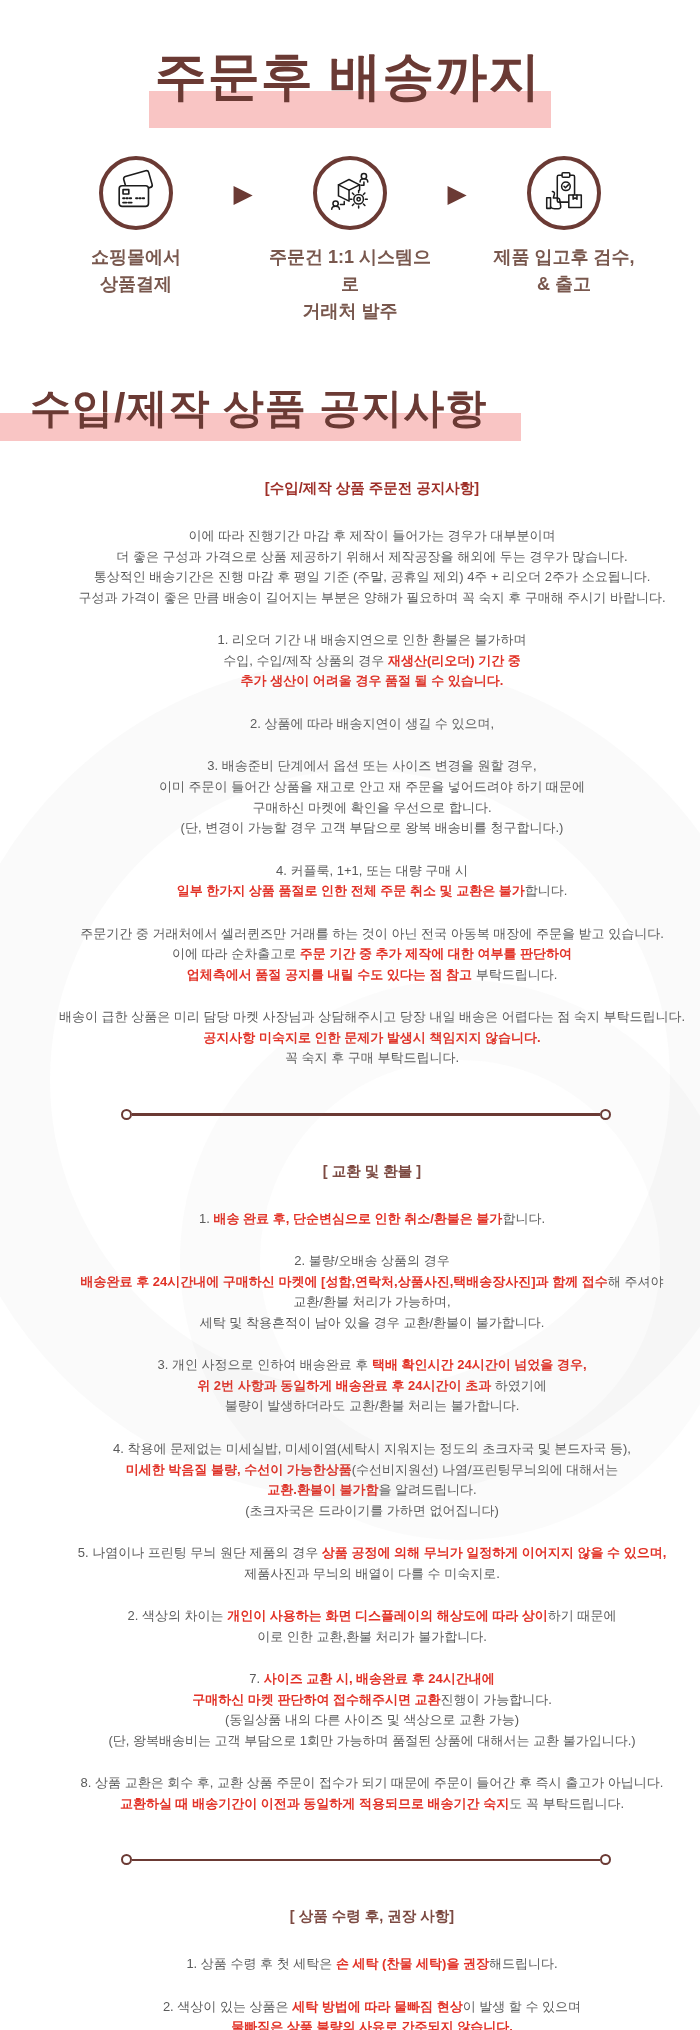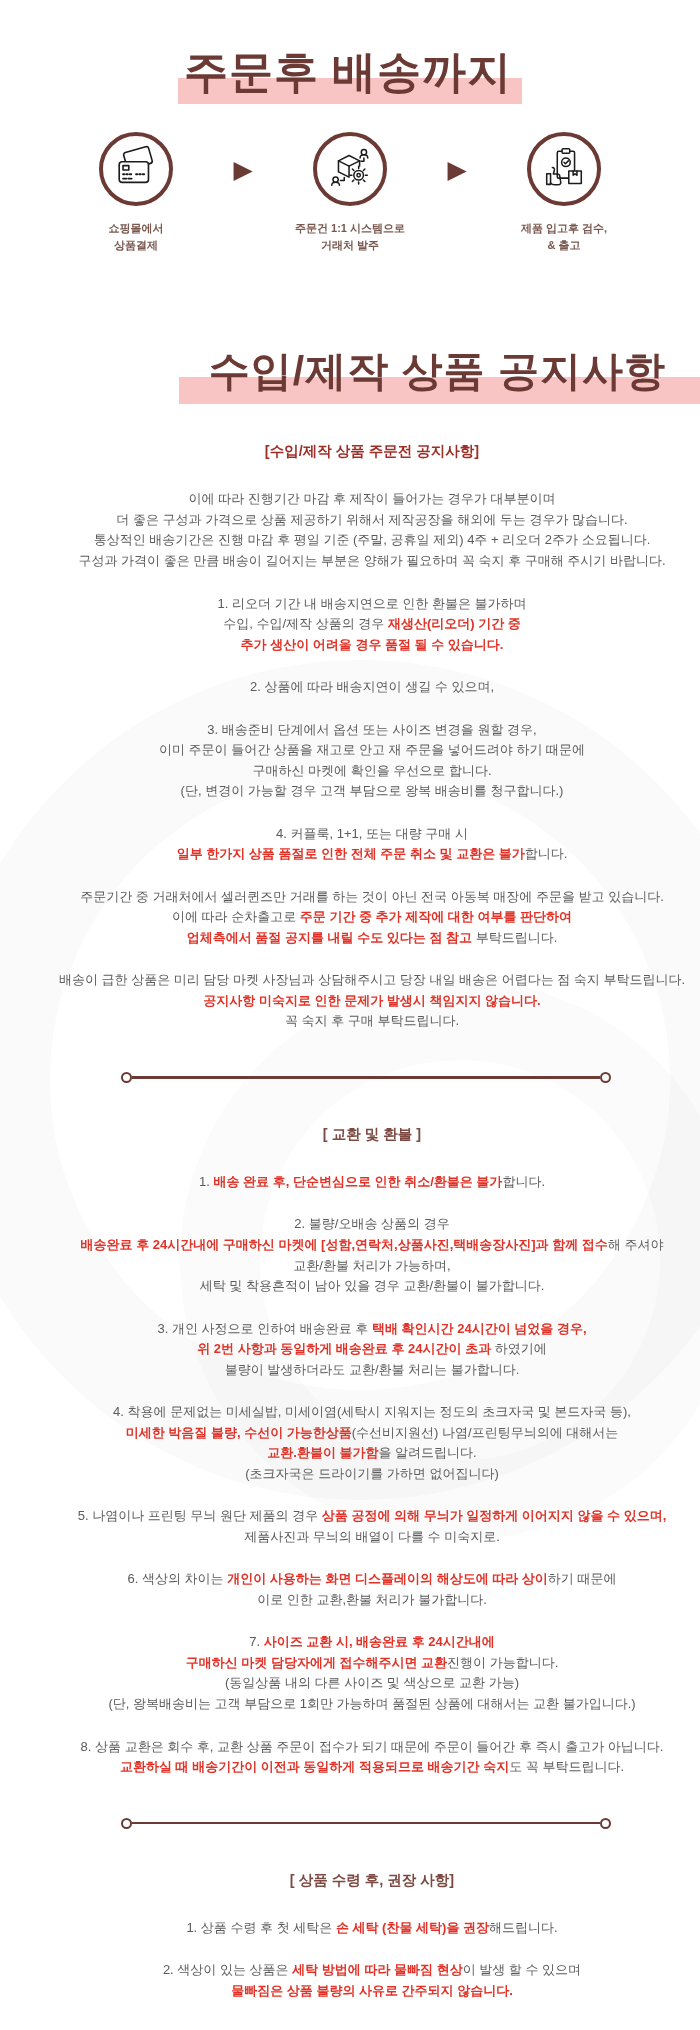--- a/index.html
+++ b/index.html
@@ -24,7 +24,7 @@
   .hero{position:relative;text-align:center;padding-top:48px;}
   h1,h2{font-weight:800;line-height:1.1;}
   .hl{display:inline-block;color:var(--brown);letter-spacing:1px;}
-  .hl1{font-size:44px;padding:0 10px 8px 6px;
+  .hl1{font-size:52px;padding:0 10px 23px 6px;
     background:linear-gradient(180deg, transparent 54%, var(--pink) 54%);}
   .hl2{font-size:41px;padding:0 34px 10px 30px;
     background:linear-gradient(180deg, transparent 50%, var(--pink) 50%);}

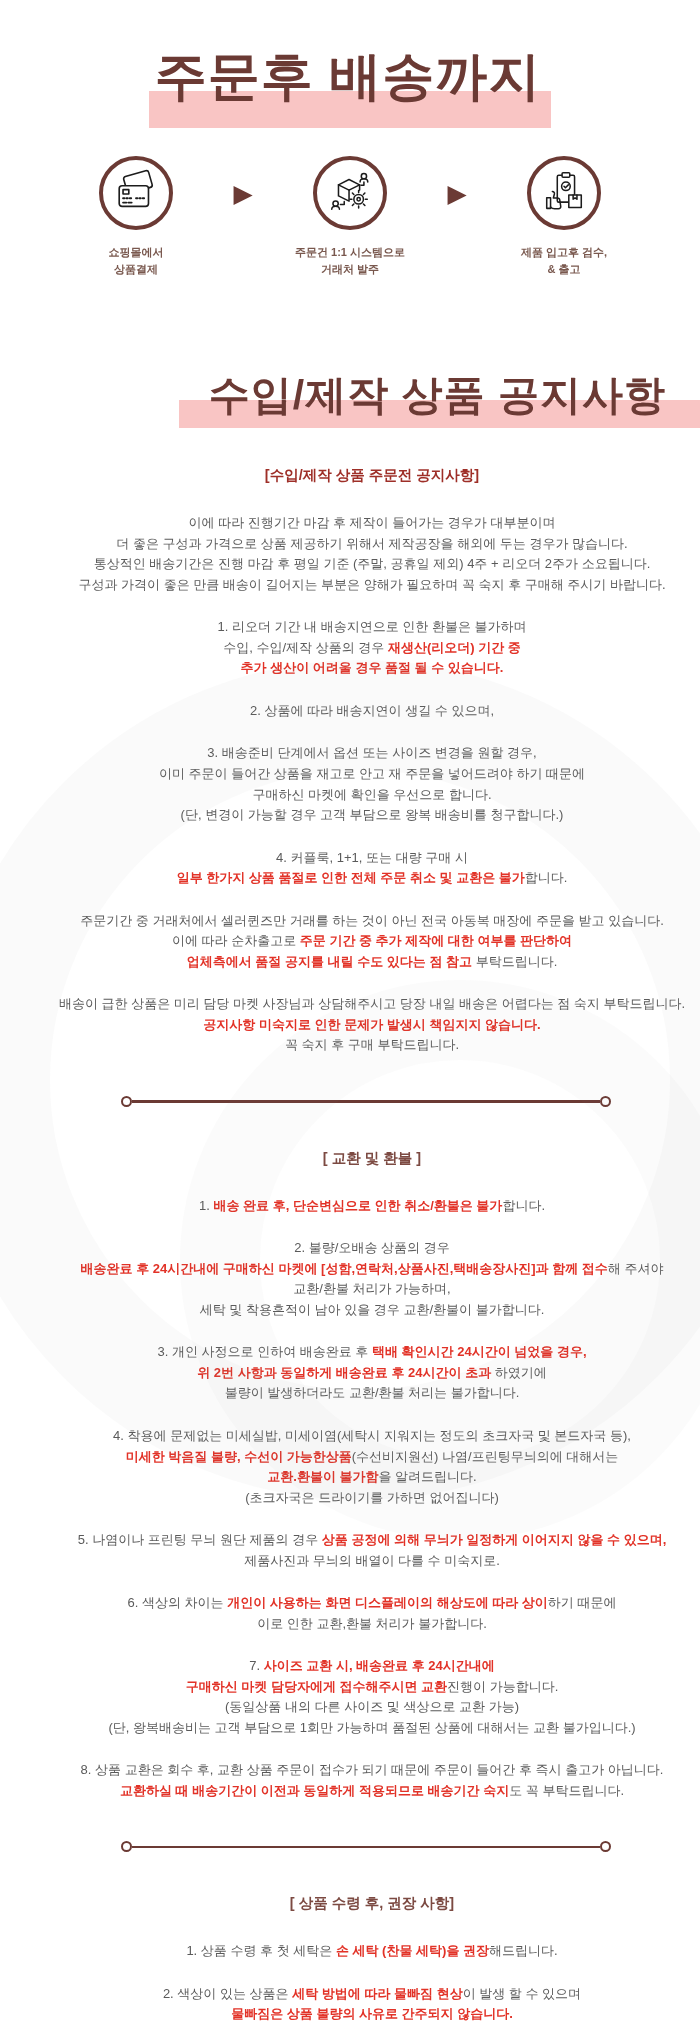--- a/index.html
+++ b/index.html
@@ -36,7 +36,7 @@
     margin:0 auto;display:flex;align-items:center;justify-content:center;background:#fff;}
   .circle svg{width:48px;height:48px;}
   .arrow{color:var(--brown);font-size:25px;line-height:74px;width:46px;text-align:center;}
-  .step-label{margin-top:14px;color:var(--label);font-weight:700;font-size:11px;line-height:1.5;}
+  .step-label{margin-top:14px;color:var(--label);font-weight:700;font-size:18px;line-height:1.5;}
 
   .notice-body{margin-top:36px;text-align:center;font-size:13px;color:var(--gray);line-height:1.58;padding-left:32px;}
   .block{width:680px;margin:0 auto 22px;}

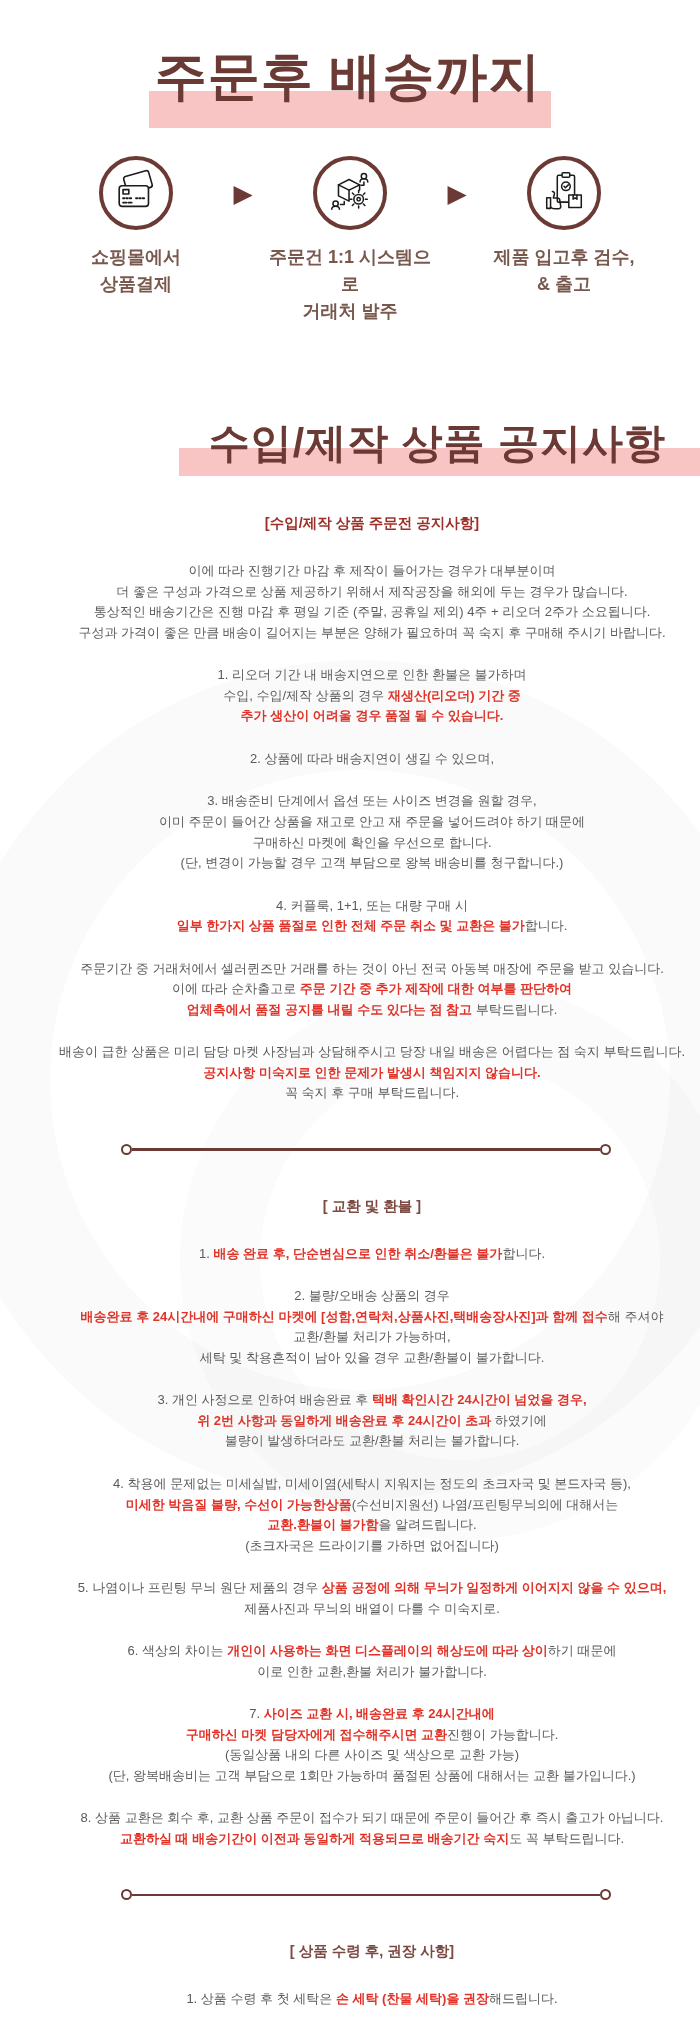--- a/index.html
+++ b/index.html
@@ -28,7 +28,7 @@
     background:linear-gradient(180deg, transparent 54%, var(--pink) 54%);}
   .hl2{font-size:41px;padding:0 34px 10px 30px;
     background:linear-gradient(180deg, transparent 50%, var(--pink) 50%);}
-  h2{text-align:right;margin-top:96px;}
+  h2{text-align:left;margin-top:61px;}
 
   .steps{display:flex;justify-content:center;align-items:flex-start;margin-top:28px;}
   .step{width:168px;}

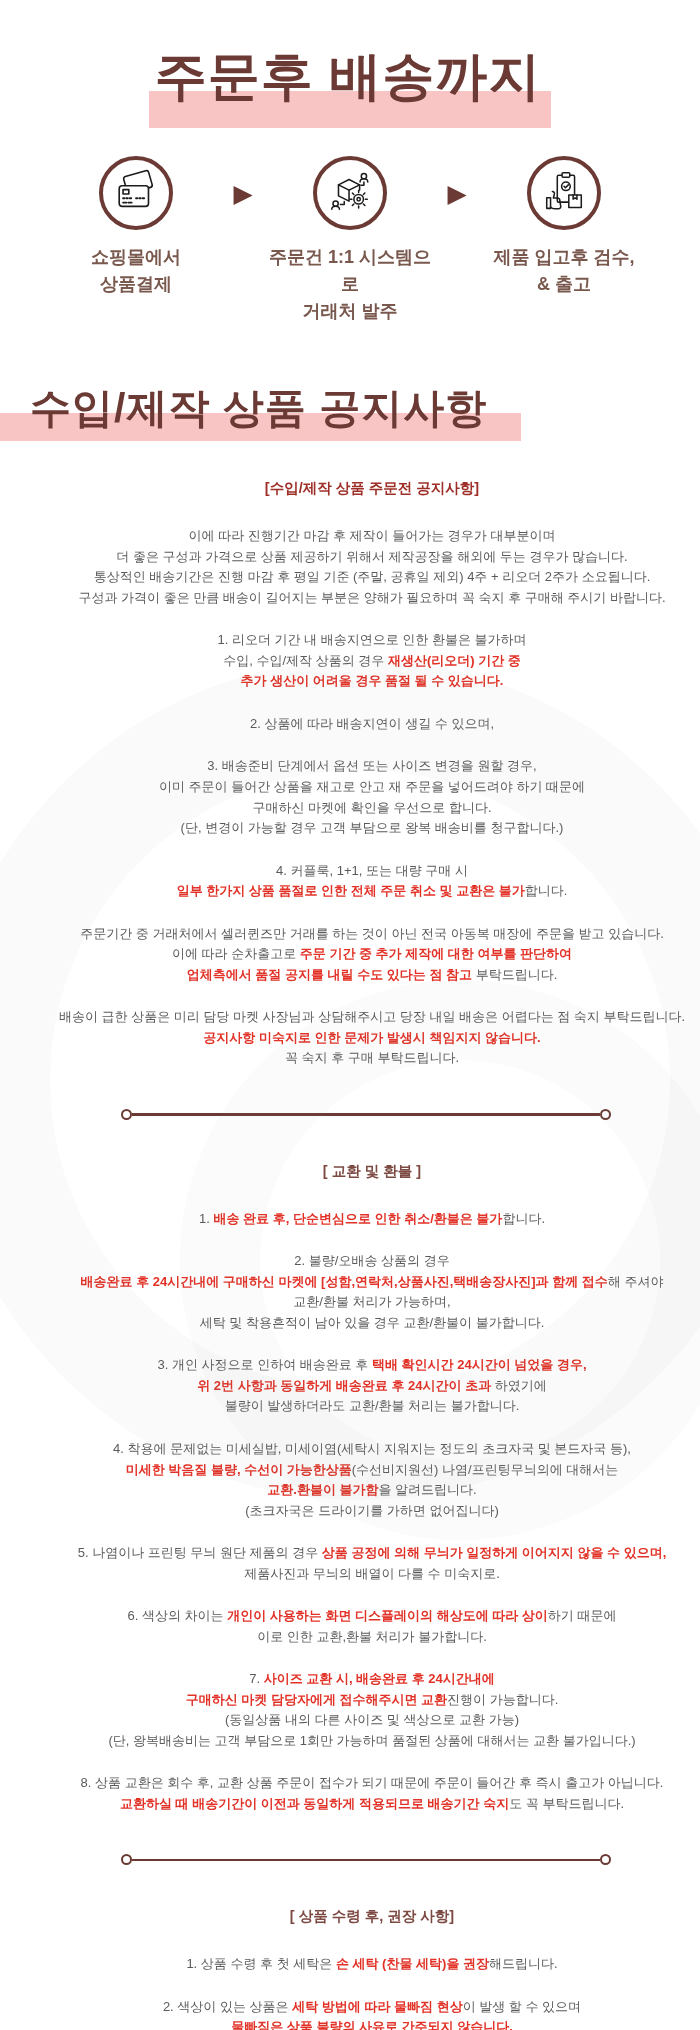--- a/index.html
+++ b/index.html
@@ -199,7 +199,7 @@
         <div class="line"><span>제품사진과 무늬의 배열이 다를 수 미숙지로.</span></div>
       </div>
       <div class="block para">
-        <div class="line"><span>6. 색상의 차이는 </span><span class="em">개인이 사용하는 화면 디스플레이의 해상도에 따라 상이</span><span>하기 때문에</span></div>
+        <div class="line"><span>2. 색상의 차이는 </span><span class="em">개인이 사용하는 화면 디스플레이의 해상도에 따라 상이</span><span>하기 때문에</span></div>
         <div class="line"><span>이로 인한 교환,환불 처리가 불가합니다.</span></div>
       </div>
       <div class="block para">

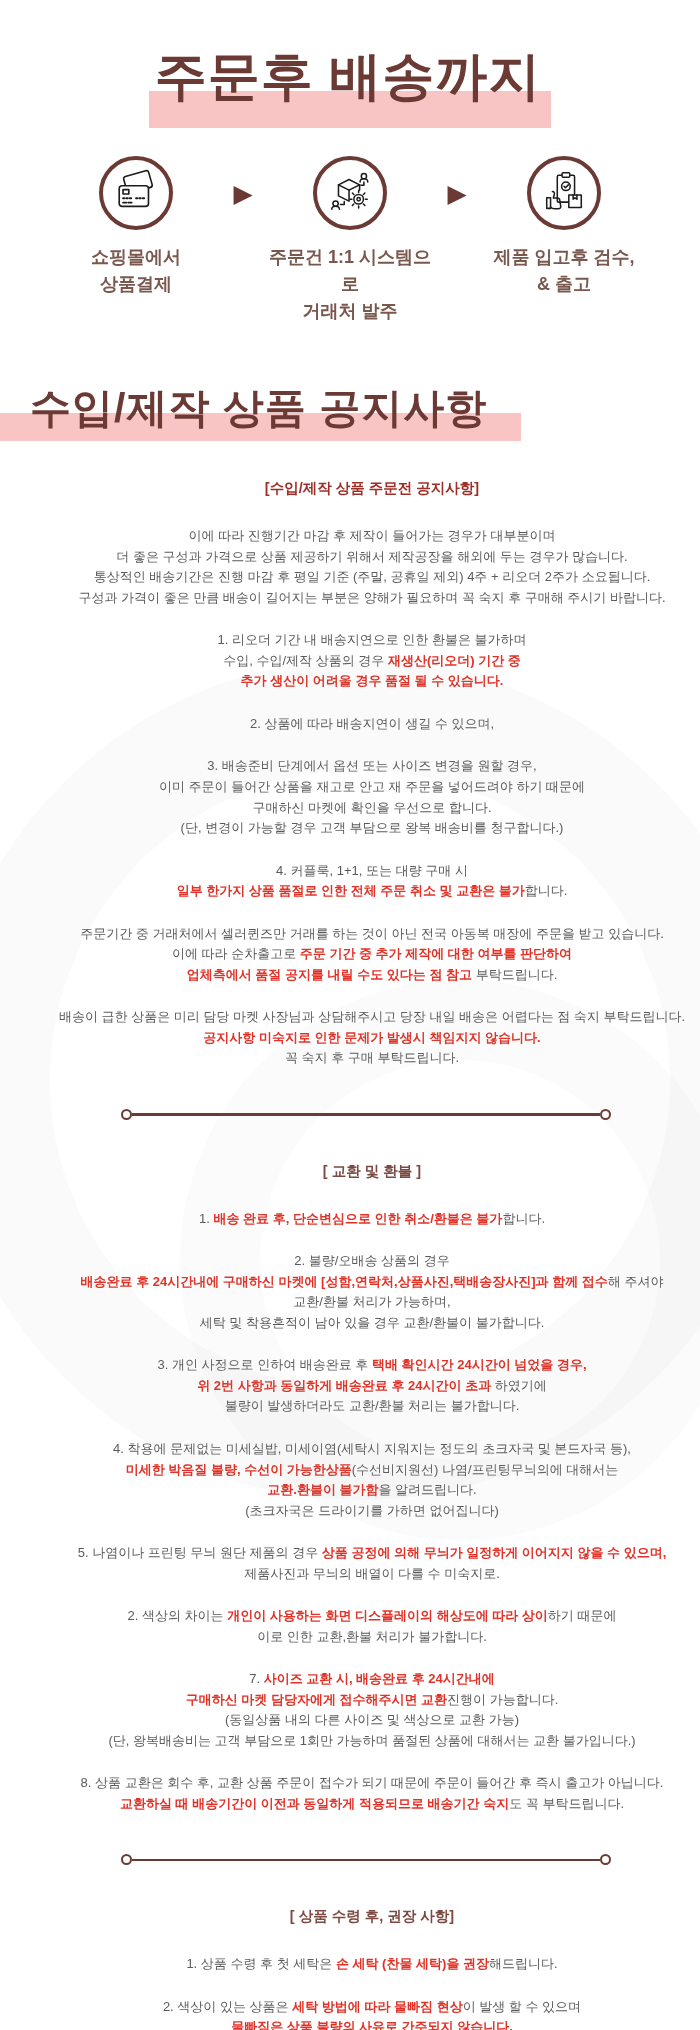--- a/index.html
+++ b/index.html
@@ -204,7 +204,7 @@
       </div>
       <div class="block para">
         <div class="line"><span>7. </span><span class="em">사이즈 교환 시, 배송완료 후 24시간내에</span></div>
-        <div class="line"><span class="em">구매하신 마켓 담당자에게 접수해주시면 교환</span><span>진행이 가능합니다.</span></div>
+        <div class="line"><span class="em">구매하신 마켓 판단하여 접수해주시면 교환</span><span>진행이 가능합니다.</span></div>
         <div class="line"><span>(동일상품 내의 다른 사이즈 및 색상으로 교환 가능)</span></div>
         <div class="line"><span>(단, 왕복배송비는 고객 부담으로 1회만 가능하며 품절된 상품에 대해서는 교환 불가입니다.)</span></div>
       </div>

